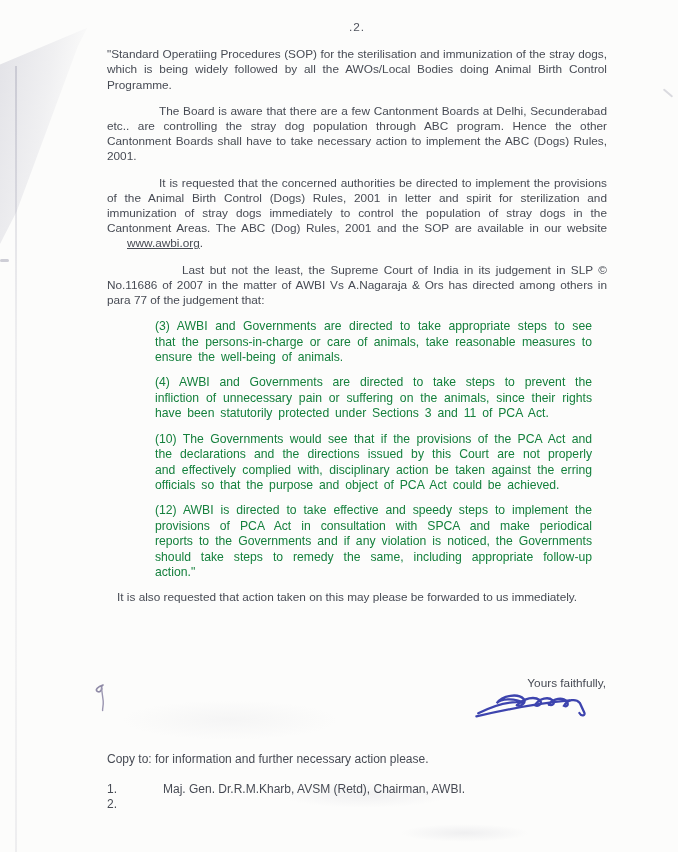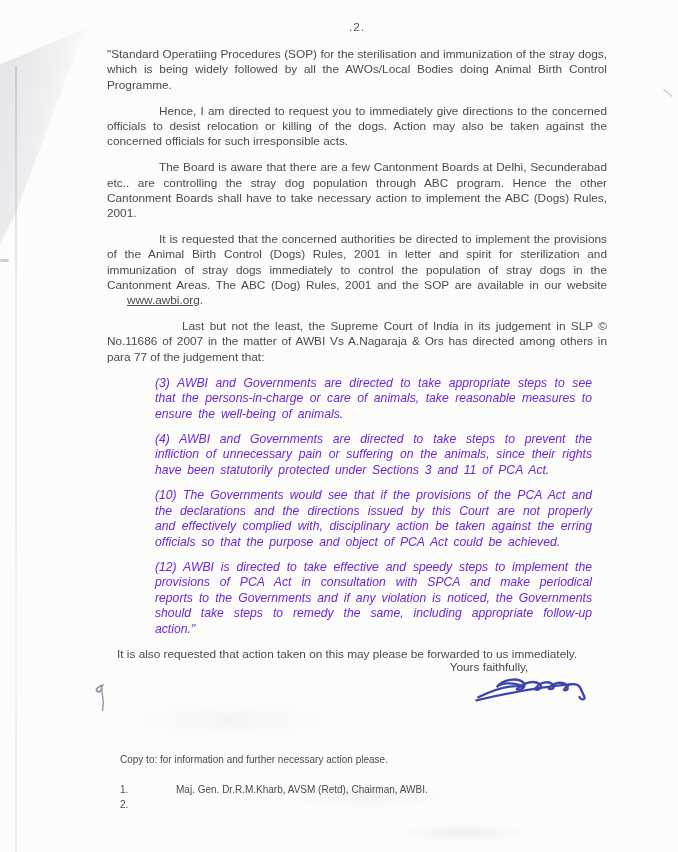--- a/index.html
+++ b/index.html
@@ -84,7 +84,6 @@
 
     <p>"Standard Operatiing Procedures (SOP) for the sterilisation and immunization of the stray dogs, which is being widely followed by all the AWOs/Local Bodies doing Animal Birth Control Programme.</p>
 
-    <p class="indent">Hence, I am directed to request you to immediately give directions to the concerned officials to desist relocation or killing of the dogs. Action may also be taken against the concerned officials for such irresponsible acts.</p>
 
     <p class="indent">The Board is aware that there are a few Cantonment Boards at Delhi, Secunderabad etc.. are controlling the stray dog population through ABC program. Hence the other Cantonment Boards shall have to take necessary action to implement the ABC (Dogs) Rules, 2001.</p>
 

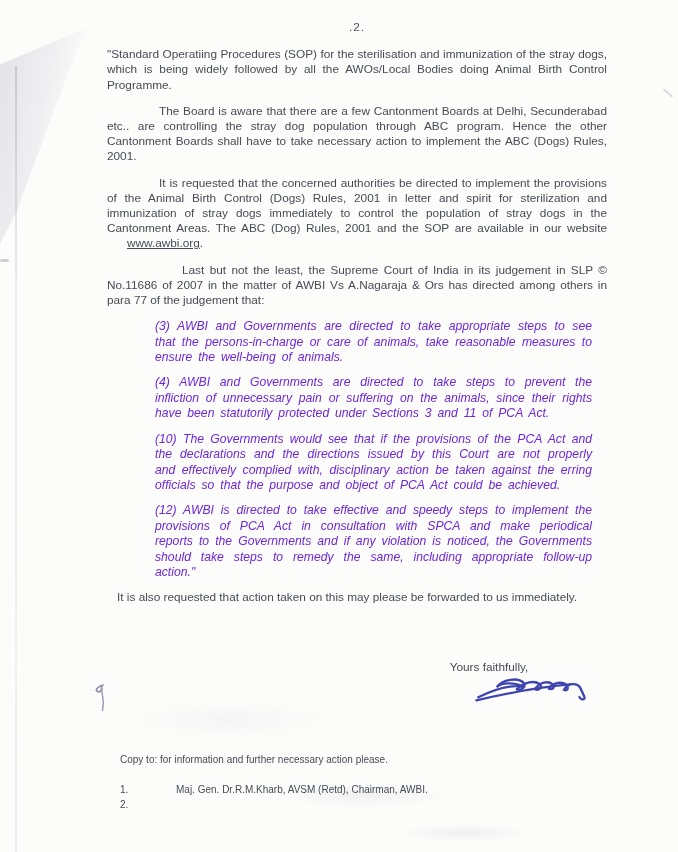--- a/index.html
+++ b/index.html
@@ -42,8 +42,8 @@
   p.big-indent{text-indent:75px;}
   .quote{
     margin:2px 0 10px 48px;width:437px;
-    font-style:italic;font-size:12.2px;line-height:15.4px;
-    color:#6d28d9;word-spacing:2.5px;text-align:justify;
+    font-size:12.2px;line-height:15.4px;
+    color:#15803d;word-spacing:2.5px;text-align:justify;
   }
   .weblink{text-decoration:underline;margin-left:20px;}
   .closing-line{margin:5px 0 0 10px;text-indent:0;}

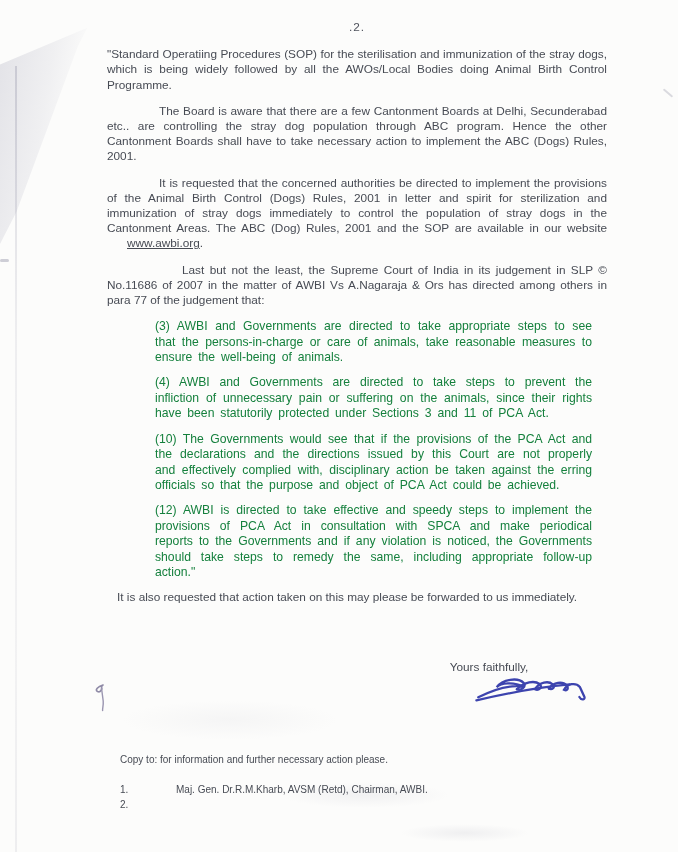--- a/index.html
+++ b/index.html
@@ -50,8 +50,8 @@
 
   
   .sig-block{
-    position:absolute;left:372px;top:660px;width:236px;
-    text-align:center;font-size:11.8px;line-height:15px;
+    position:absolute;left:372px;top:676px;width:236px;
+    text-align:right;font-size:11.8px;line-height:15px;
   }
   .sig-block .valediction{padding-right:2px;}
   .signature-svg{display:block;margin:-3px 2px -6px auto;}

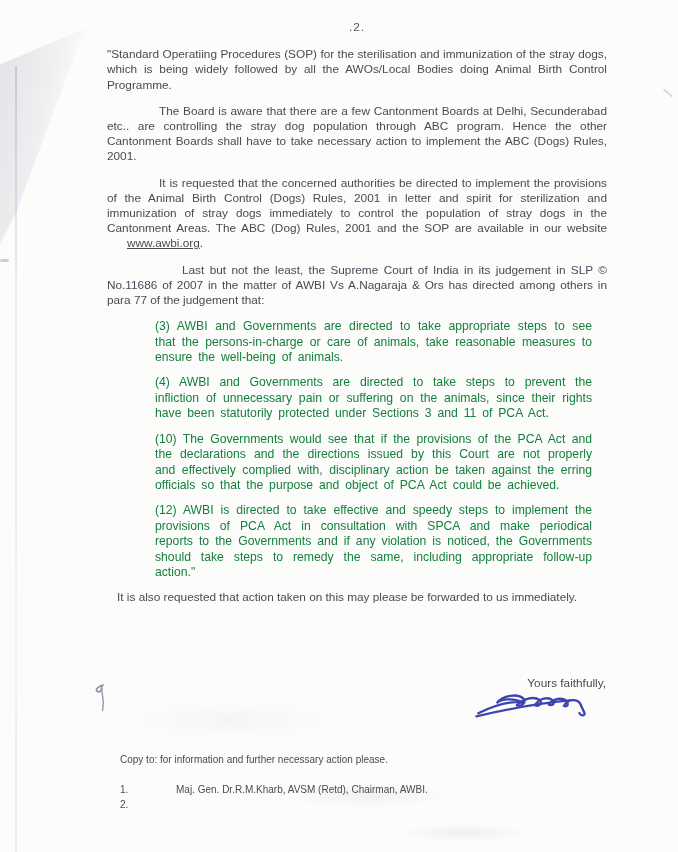--- a/index.html
+++ b/index.html
@@ -59,7 +59,7 @@
   .sig-block .title{padding-right:7px;}
 
   
-  .copy-block{position:absolute;left:120px;top:752px;width:500px;font-size:10px;line-height:15.5px;}
+  .copy-block{position:absolute;left:107px;top:752px;width:500px;font-size:12px;line-height:15.5px;}
   .copy-heading{margin:0 0 14px 0;}
   .copy-row{display:flex;}
   .copy-row .num{width:56px;flex:0 0 56px;}

